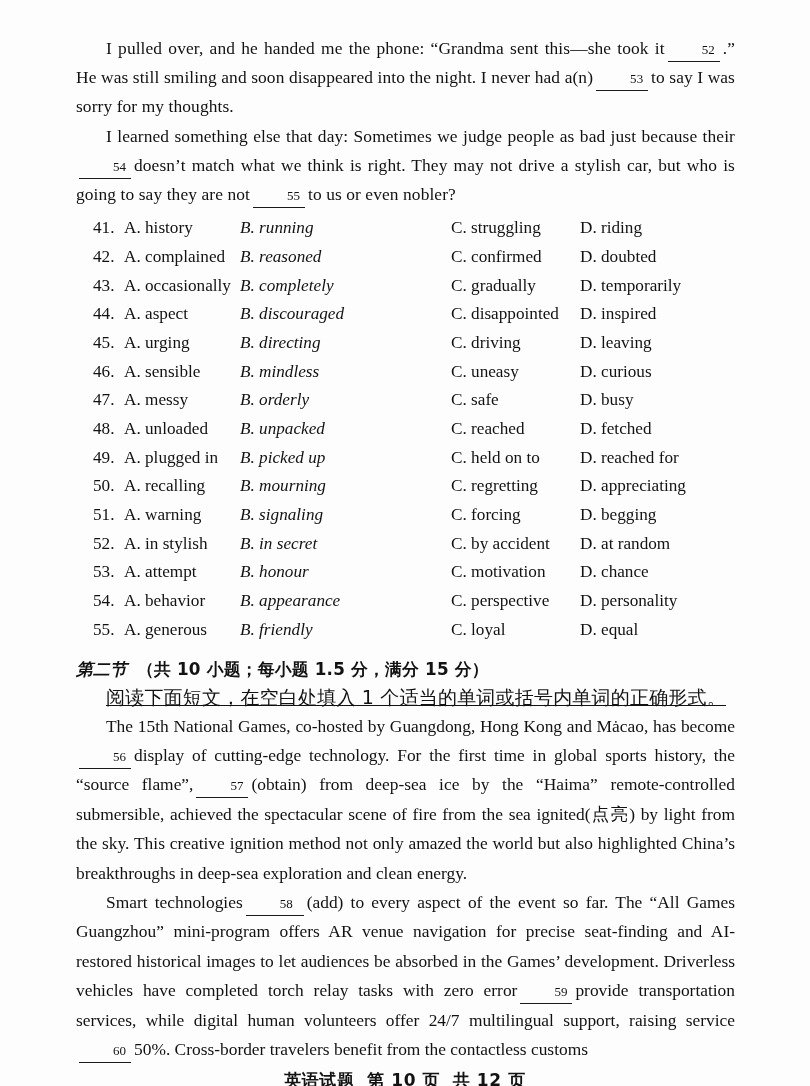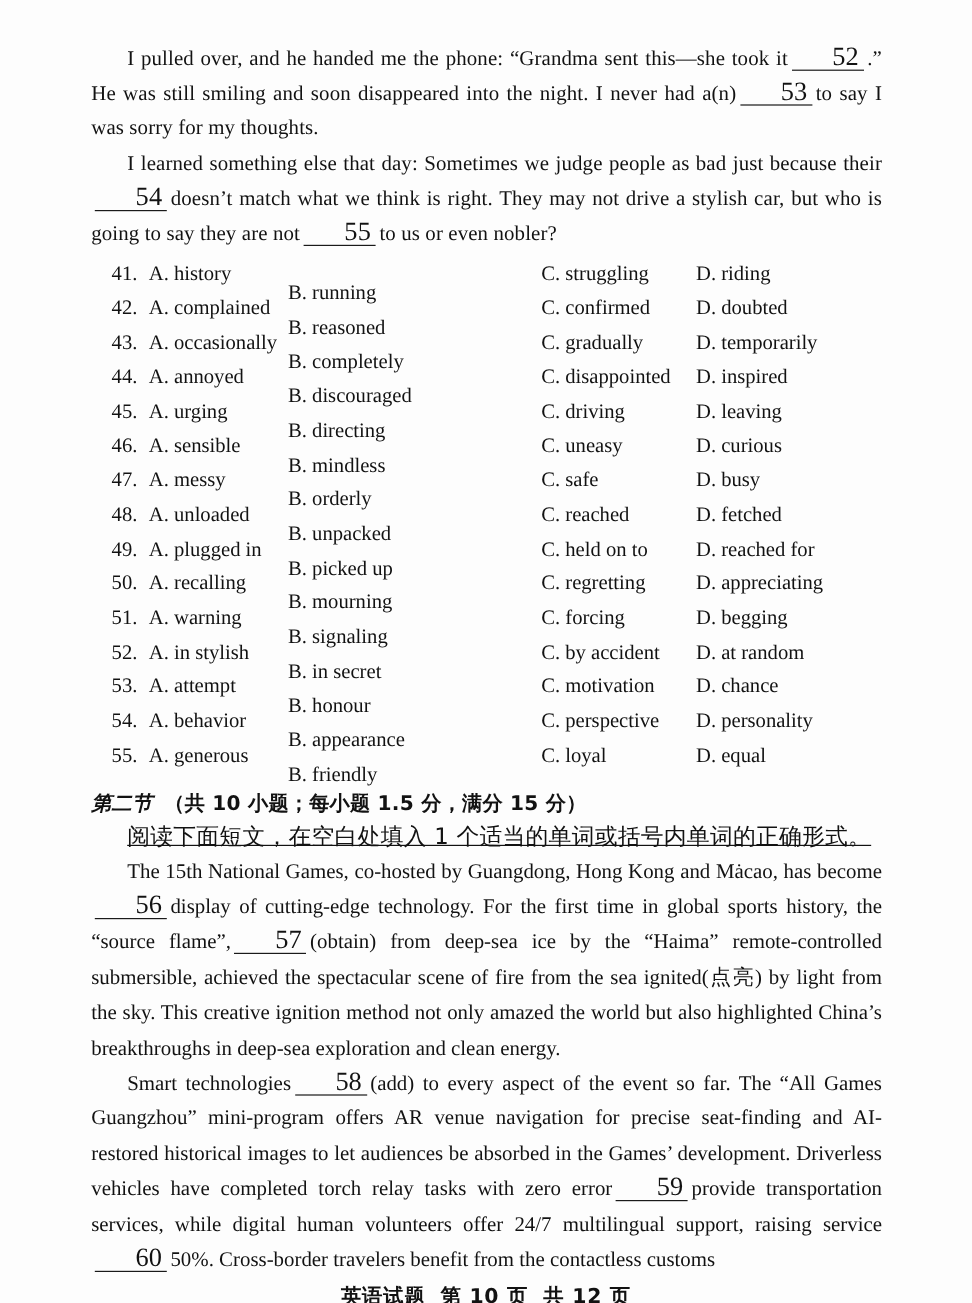--- a/index.html
+++ b/index.html
@@ -44,7 +44,7 @@
     line-height: 22px;
     margin: 0 3px;
     padding: 0 4px;
-    font-size: 22px;
+    font-size: 13px;
   }
   .blank.wide { min-width: 50px; }
 

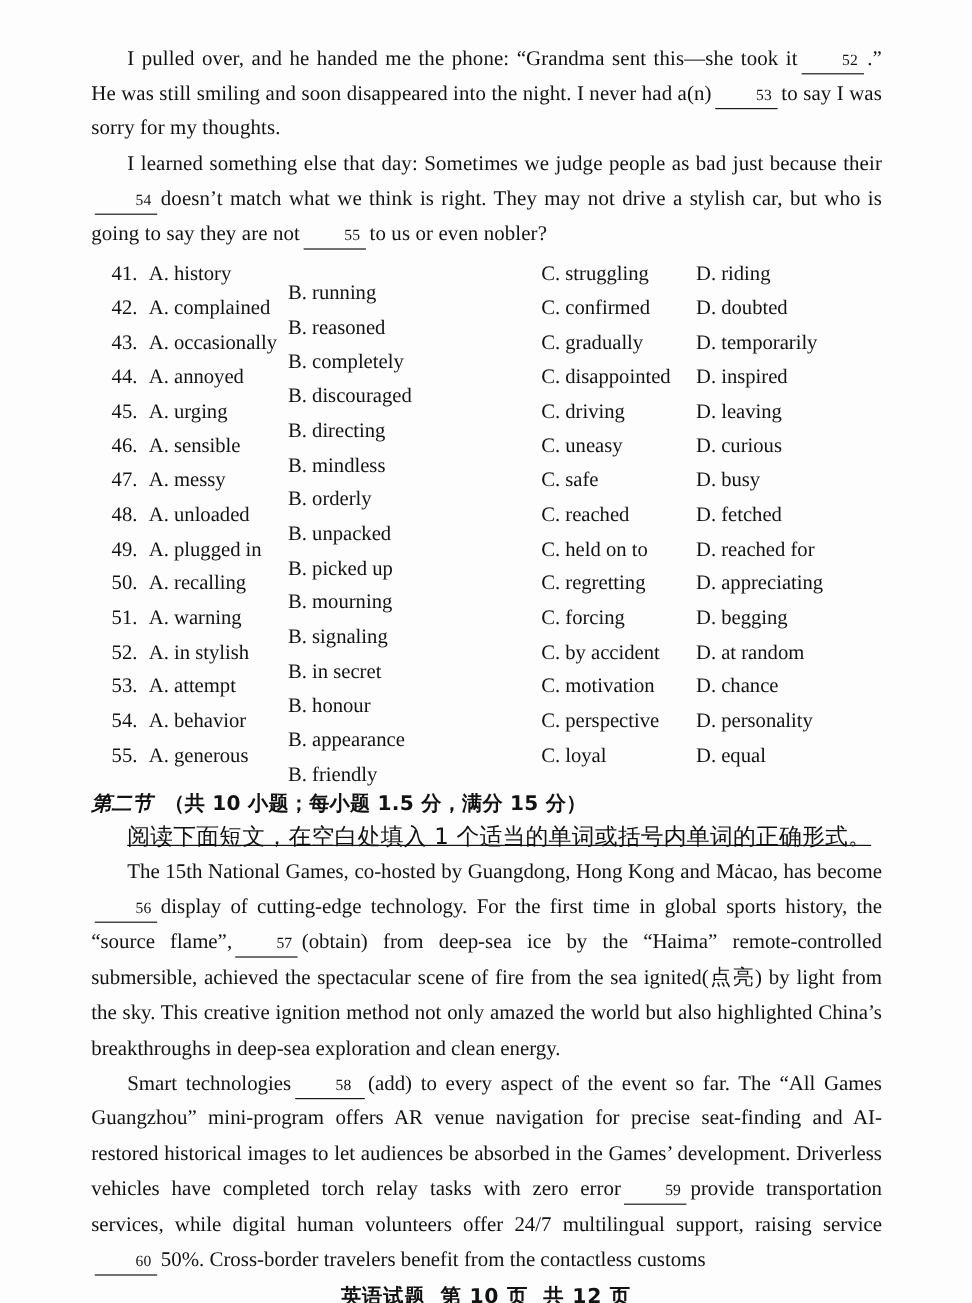--- a/index.html
+++ b/index.html
@@ -64,7 +64,7 @@
     top: 0;
   }
   .opt-row .oa { position: absolute; left: 48px; top: 0; }
-  .opt-row .ob { position: absolute; left: 164px; top: 16px; }
+  .opt-row .ob { position: absolute; left: 164px; top: 0; font-style: italic; }
   .opt-row .oc { position: absolute; left: 339px; top: 0; margin-left: 36px; }
   .opt-row .od { position: absolute; left: 504px; top: 0; }
 

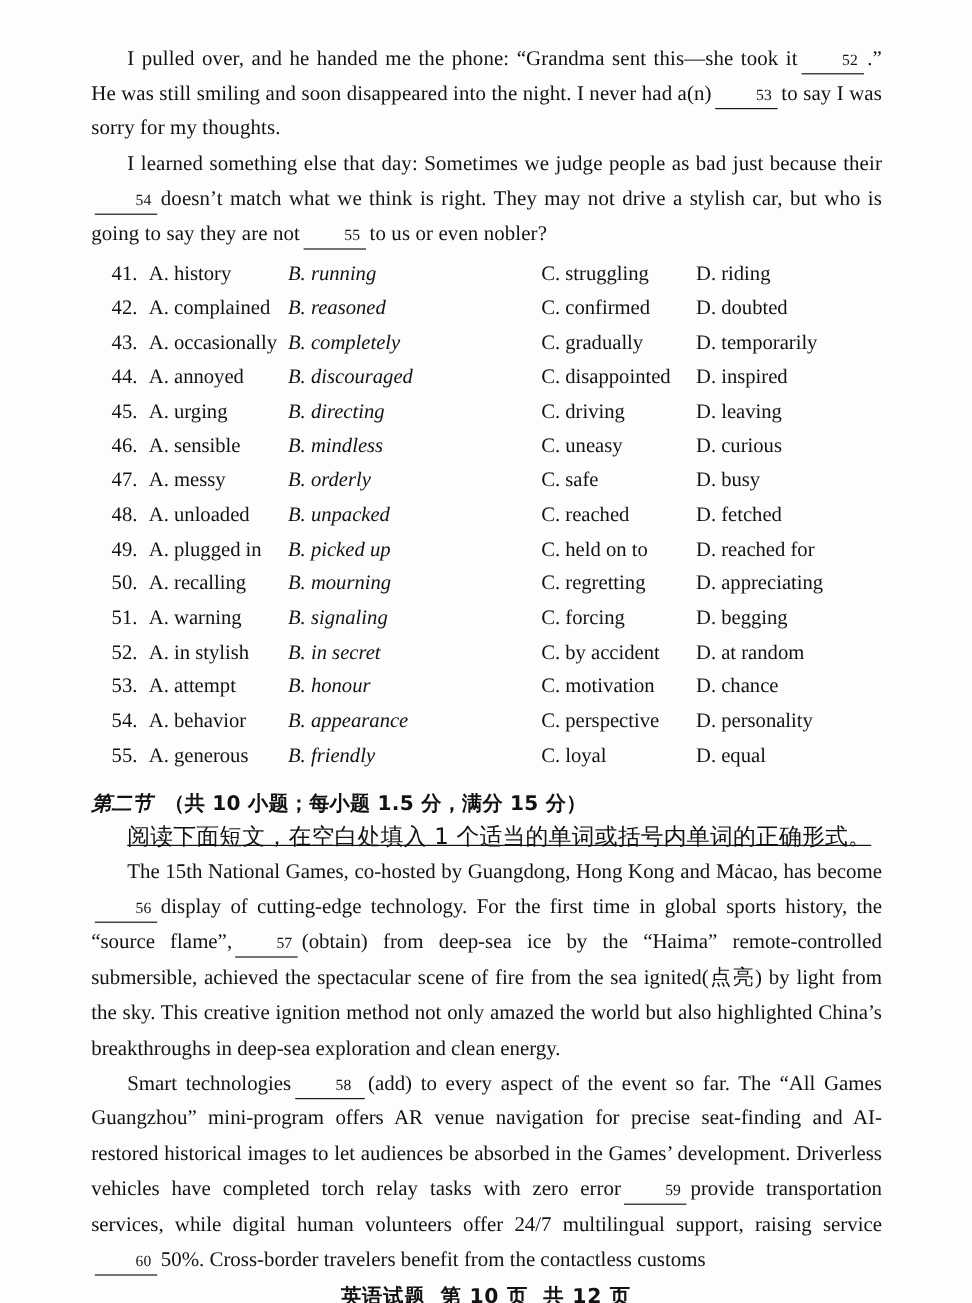--- a/index.html
+++ b/index.html
@@ -146,7 +146,7 @@
       </div>
       <div class="opt-row">
         <span class="num">44.</span>
-        <span class="oa">A. annoyed</span>
+        <span class="oa">A. aspect</span>
         <span class="ob">B. discouraged</span>
         <span class="oc">C. disappointed</span>
         <span class="od">D. inspired</span>

